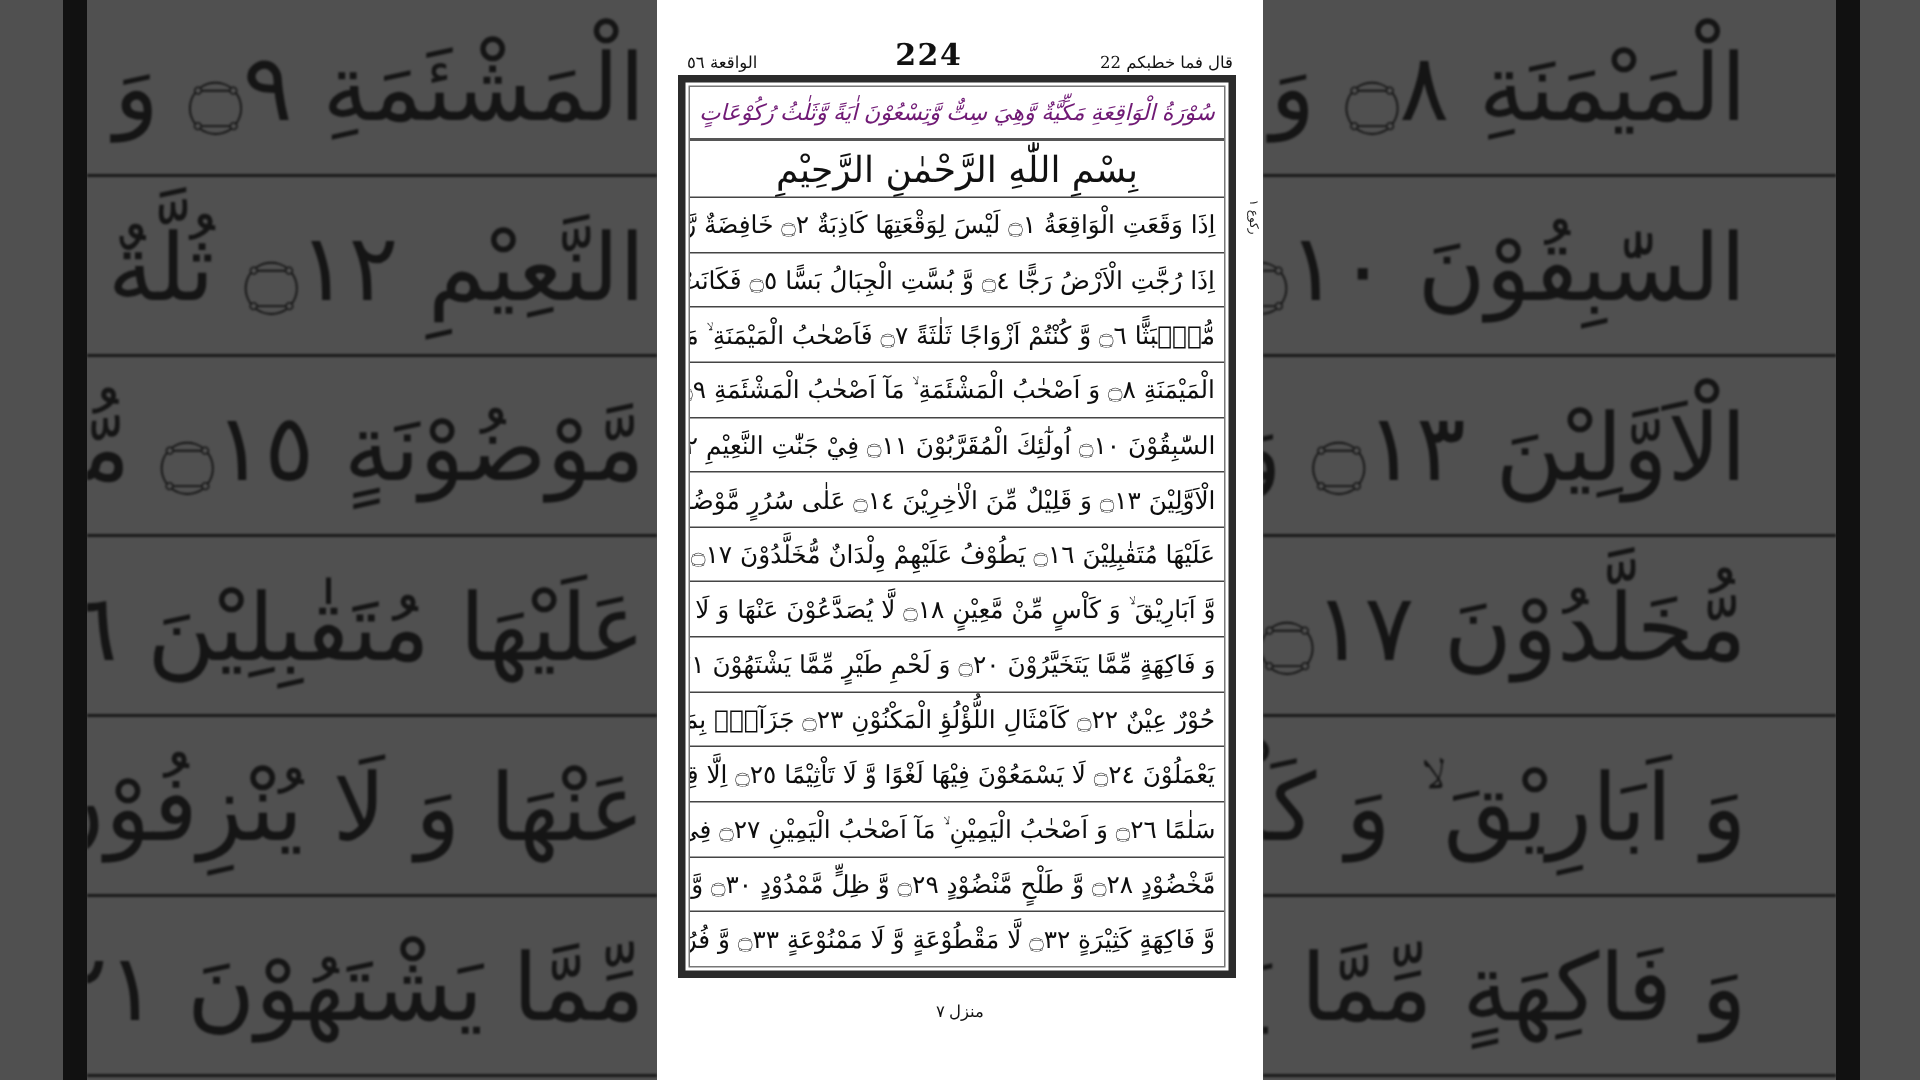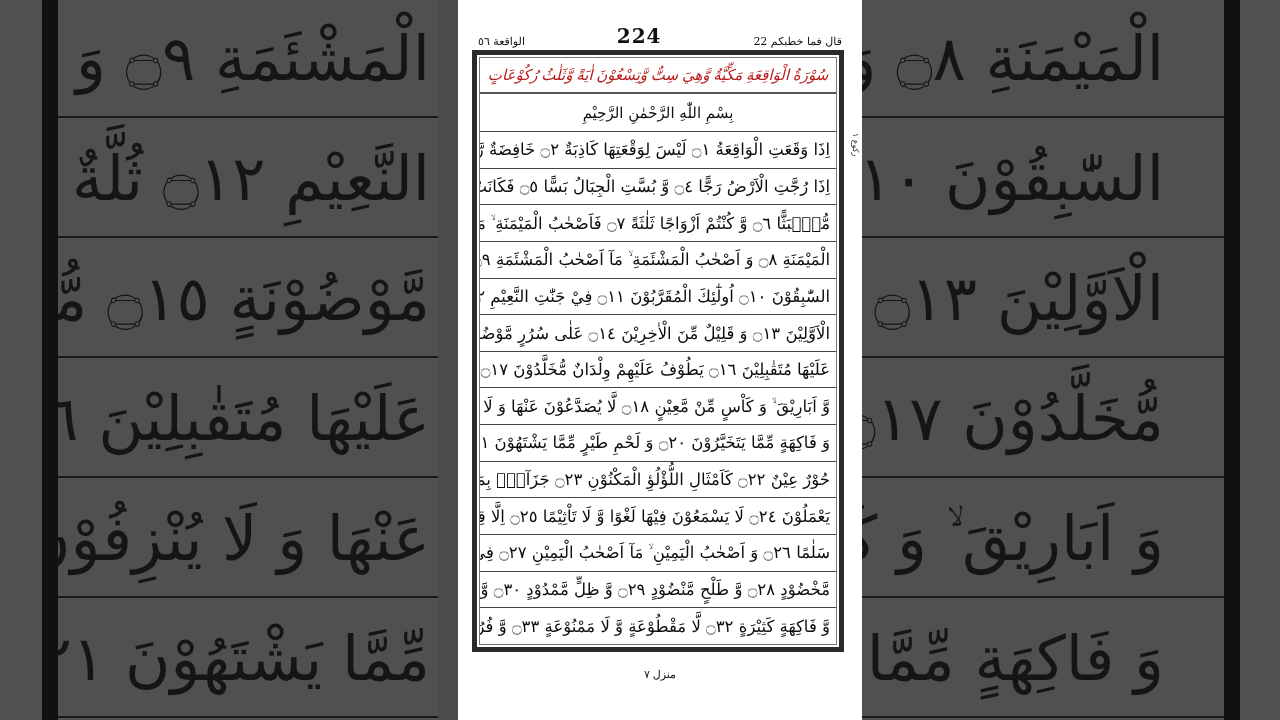--- a/index.html
+++ b/index.html
@@ -38,7 +38,6 @@
     .page {
       position: absolute; left: 438px; top: 0; width: 404px; height: 720px;
       background: #ffffff;
-      margin-left: 20px;
     }
     .header {
       position: absolute; top: 26px; left: 20px; right: 20px; height: 22px;

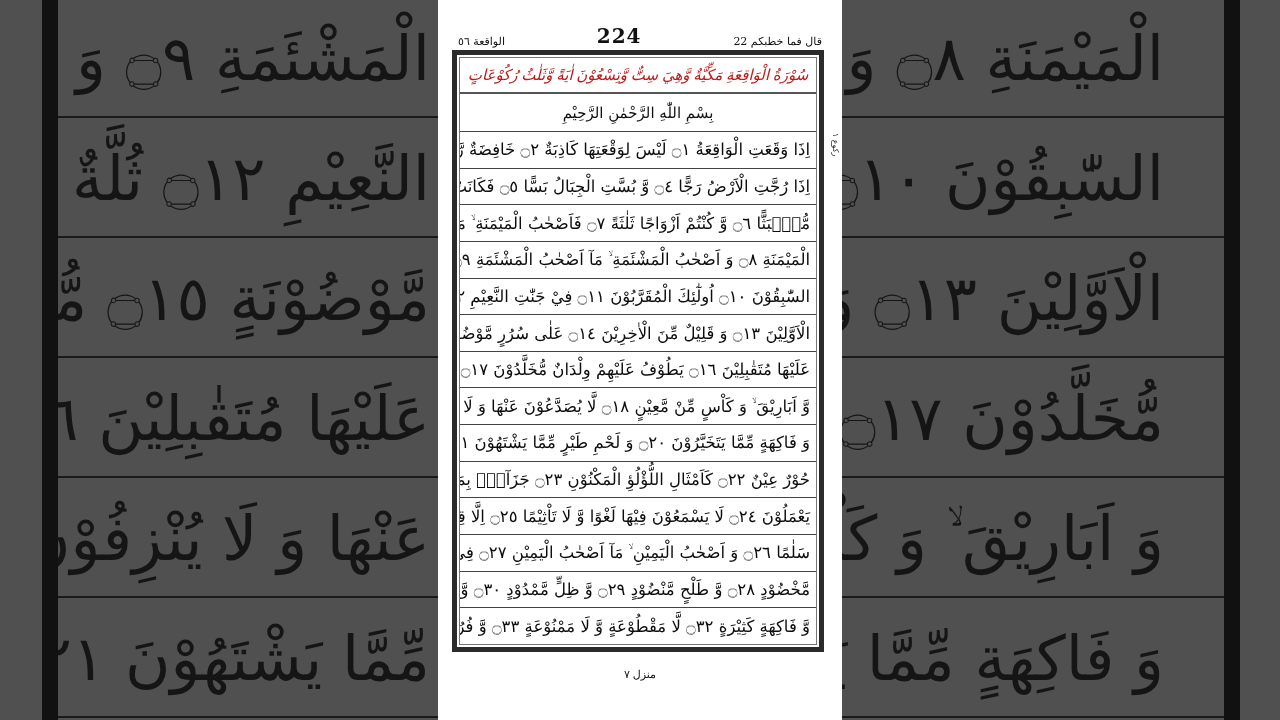--- a/index.html
+++ b/index.html
@@ -60,7 +60,7 @@
     .surah-title {
       height: 36px; border-bottom: 2px solid #555;
       display: flex; align-items: center; justify-content: center;
-      font-family: Liberation Serif, serif; font-size: 15px; color: #b91c1c;
+      font-family: Liberation Sans, sans-serif; font-size: 15px; color: #701a75;
       direction: rtl; font-style: italic; letter-spacing: 0.5px;
     }
     .bismillah {

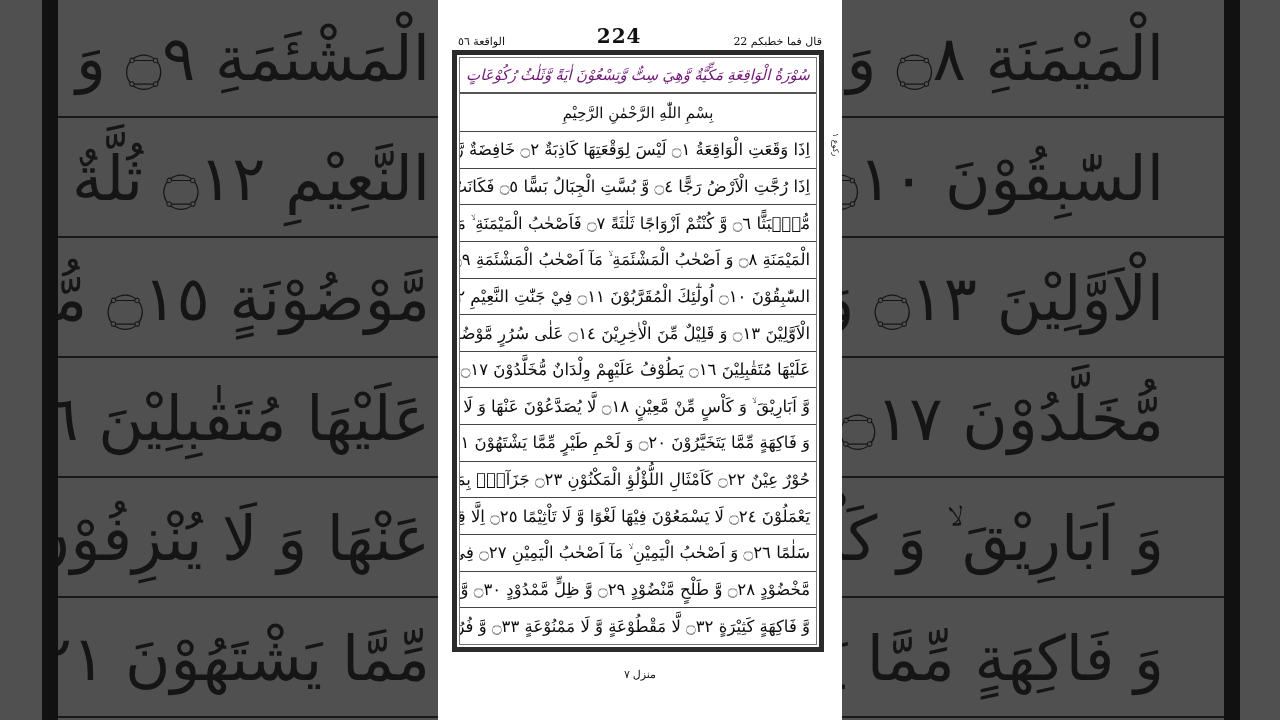--- a/index.html
+++ b/index.html
@@ -66,7 +66,7 @@
     .bismillah {
       height: 38px; border-bottom: 1.5px solid #444;
       display: flex; align-items: center; justify-content: center;
-      font-family: "DejaVu Serif", serif; font-size: 15px; color: #111;
+      font-family: "DejaVu Serif", serif; font-size: 24px; color: #111;
       direction: rtl;
     }
     .lines { flex: 1; display: flex; flex-direction: column; }

